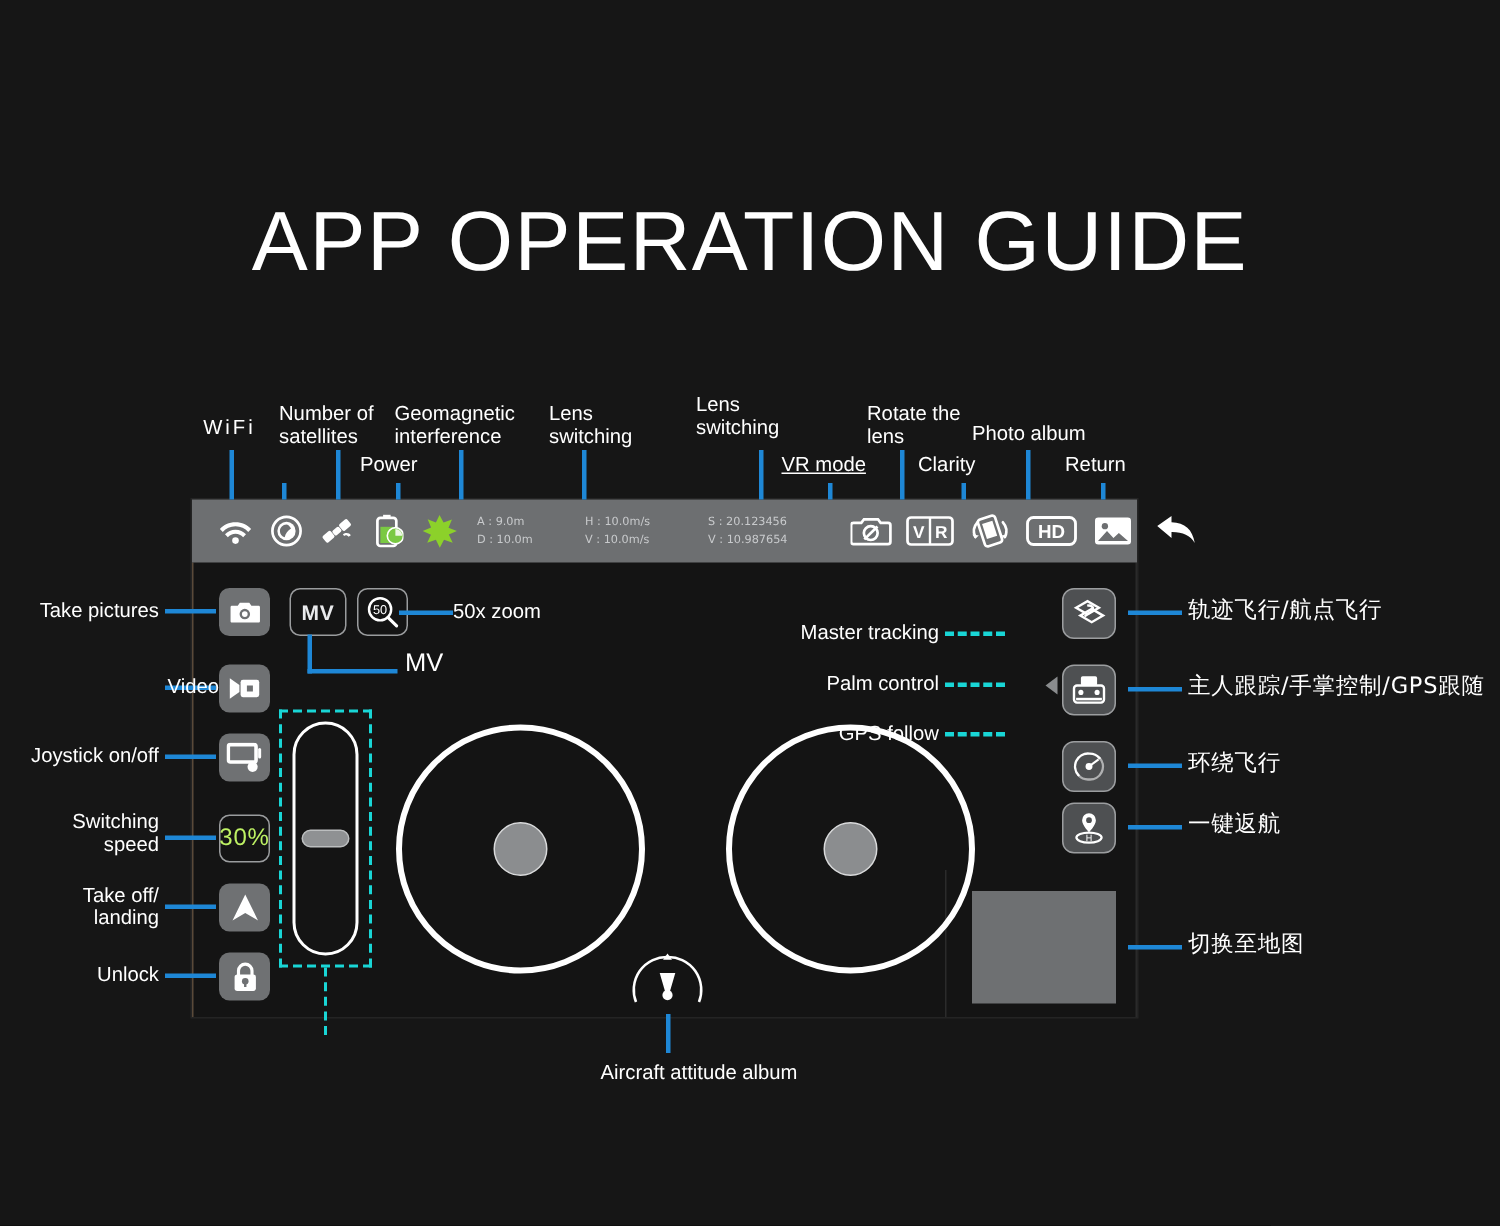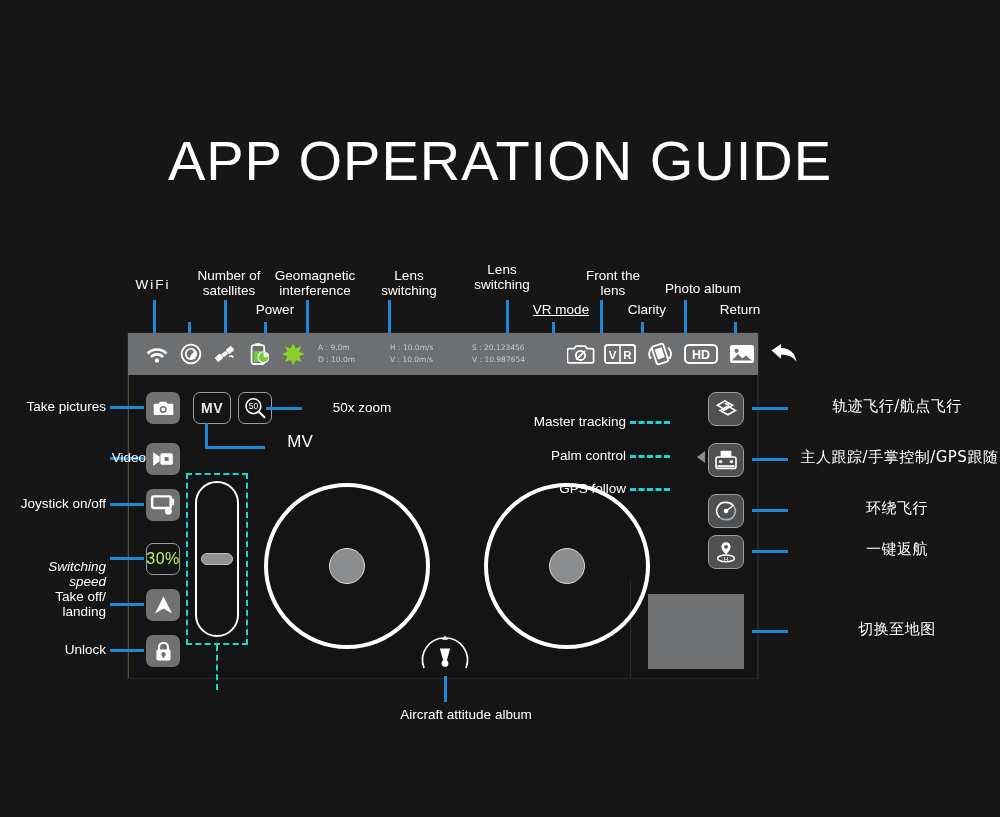--- a/index.html
+++ b/index.html
@@ -181,7 +181,6 @@
     line-height: 15px;
     font-family: "Liberation Sans", sans-serif;
     white-space: pre-line;
-    text-align: center;
   }
   .label.r { text-align: right; }
   .label.c { text-align: center; }

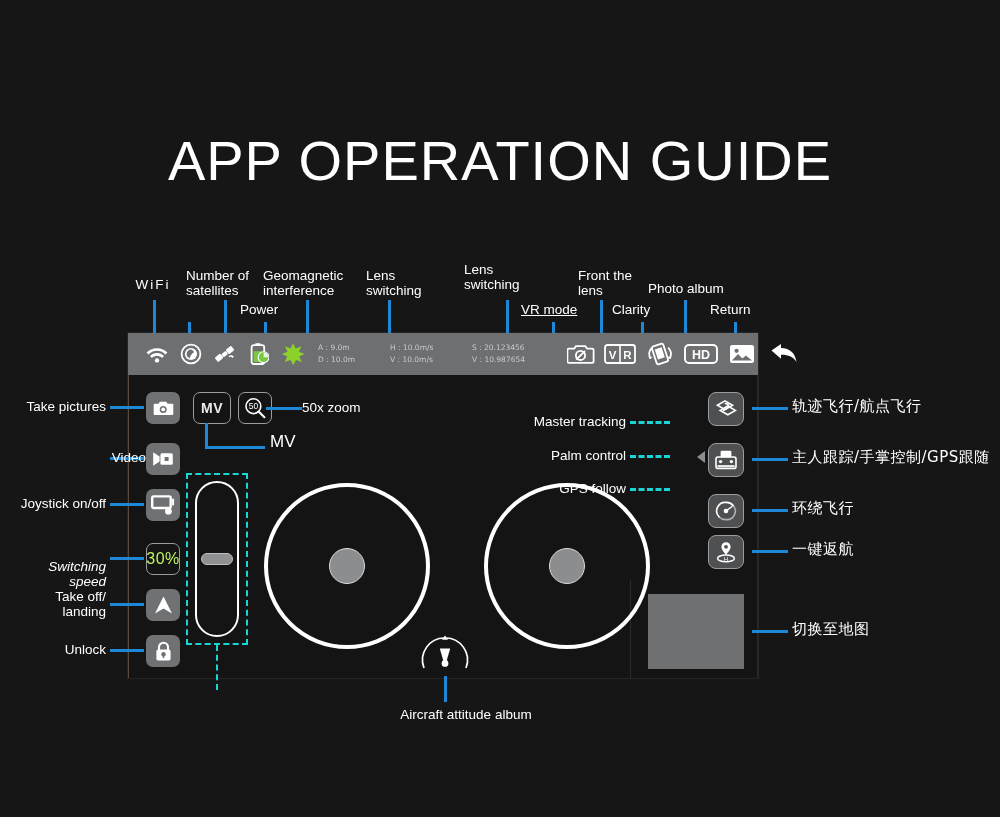--- a/index.html
+++ b/index.html
@@ -488,7 +488,7 @@
 
   <div class="label" style="left:464px; top:262px; width:76px;"><span>Lens switching</span></div>
   <div class="label" style="left:521px; top:302px; width:80px;text-decoration:underline;">VR mode</div>
-  <div class="label" style="left:578px; top:268px; width:70px;"><span>Front the lens</span></div>
+  <div class="label" style="left:578px; top:268px; width:70px;"><span>Rotate the lens</span></div>
   <div class="label" style="left:612px; top:302px; width:70px;">Clarity</div>
   <div class="label" style="left:648px; top:281px; width:110px;">Photo album</div>
   <div class="label" style="left:710px; top:302px; width:60px;">Return</div>

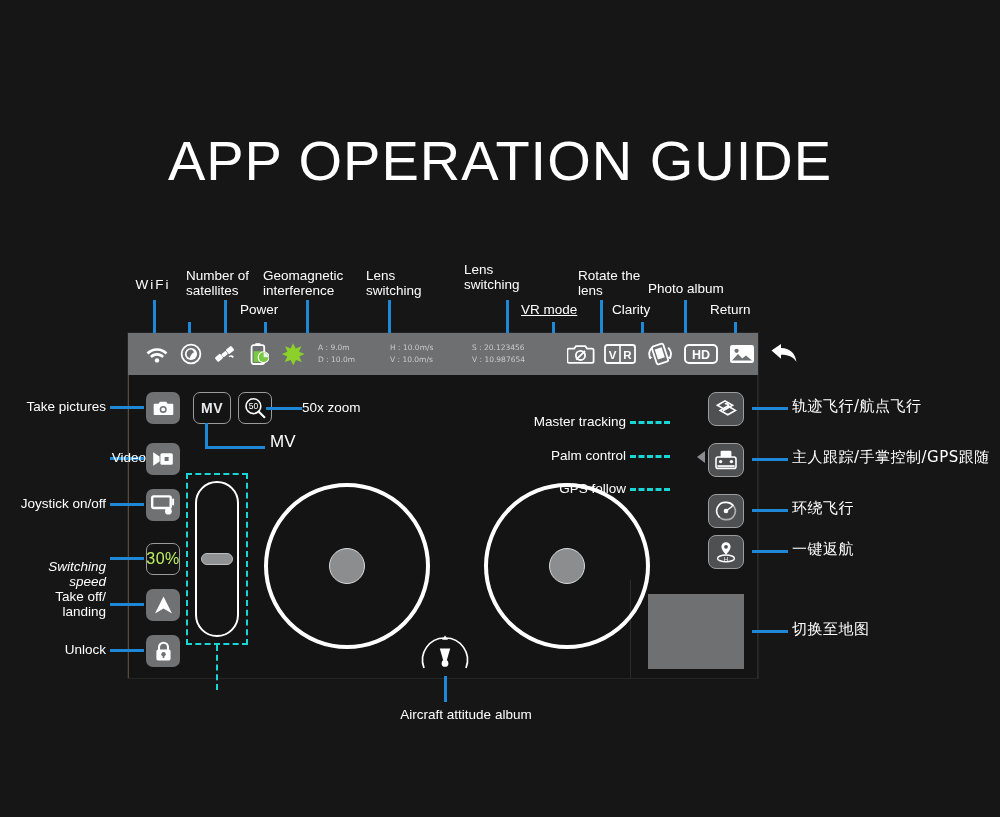--- a/index.html
+++ b/index.html
@@ -503,7 +503,7 @@
   <div class="label r" style="left:0px; top:496px; width:106px;">Joystick on/off</div>
 
   <div class="lead-h" style="left:110px; top:557px; width:34px;"></div>
-  <div class="label r" style="left:0px; top:559px; width:106px;font-style:italic;">Switching
+  <div class="label r" style="left:0px; top:540px; width:106px;">Switching
 speed</div>
 
   <div class="lead-h" style="left:110px; top:603px; width:34px;"></div>

